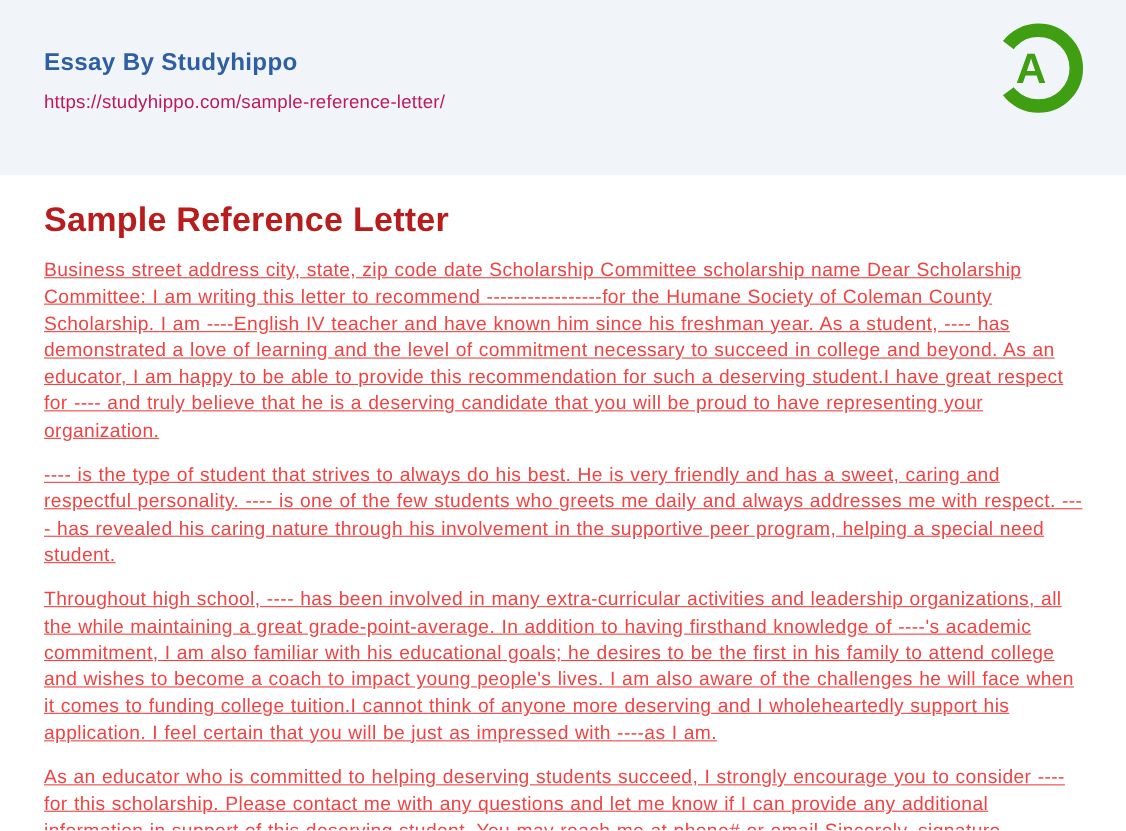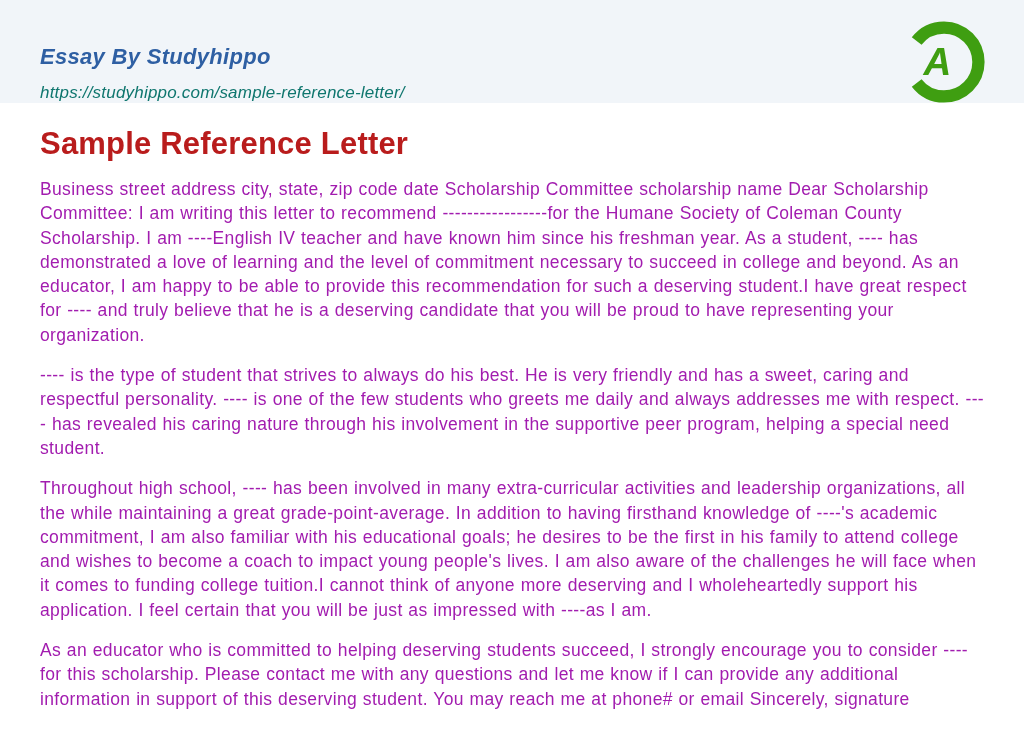--- a/index.html
+++ b/index.html
@@ -16,10 +16,9 @@
   }
   .header {
     position: relative;
-    height: 103px;
+    height: 159px;
     background: #f1f5f9;
     padding: 0 40px;
-    font-style: italic;
   }
   .site-title {
     padding-top: 44px;

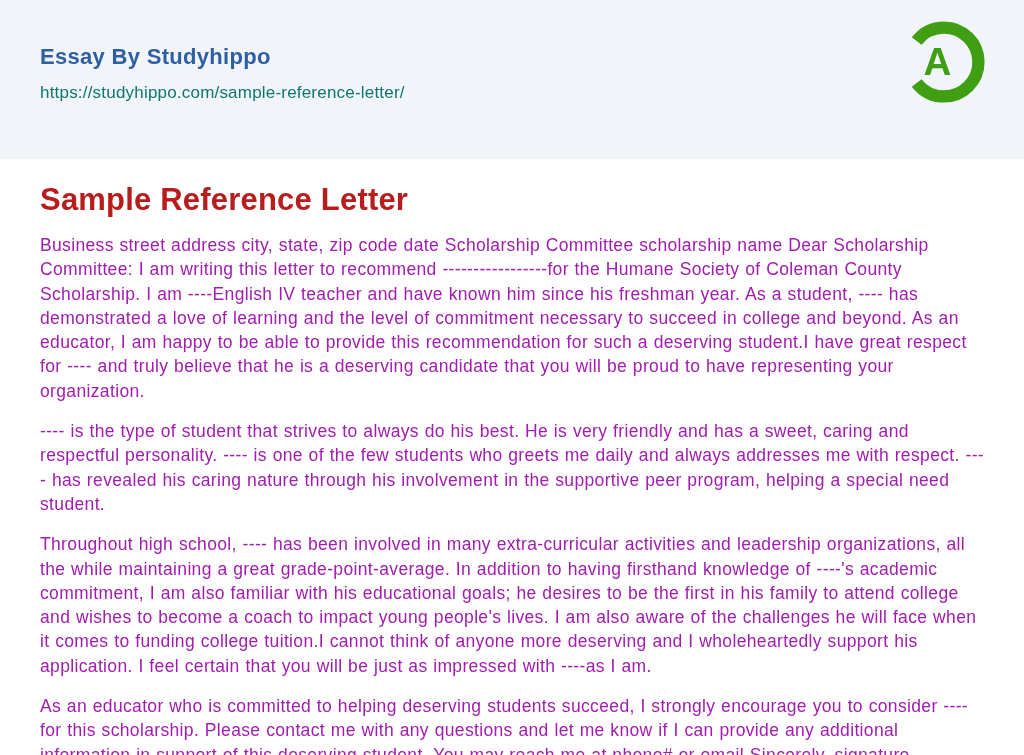--- a/index.html
+++ b/index.html
@@ -31,7 +31,7 @@
     margin-top: 13px;
     font-size: 17px;
     font-weight: 400;
-    color: #0f766e;
+    color: #be185d;
     letter-spacing: 0.2px;
     text-decoration: none;
     display: inline-block;

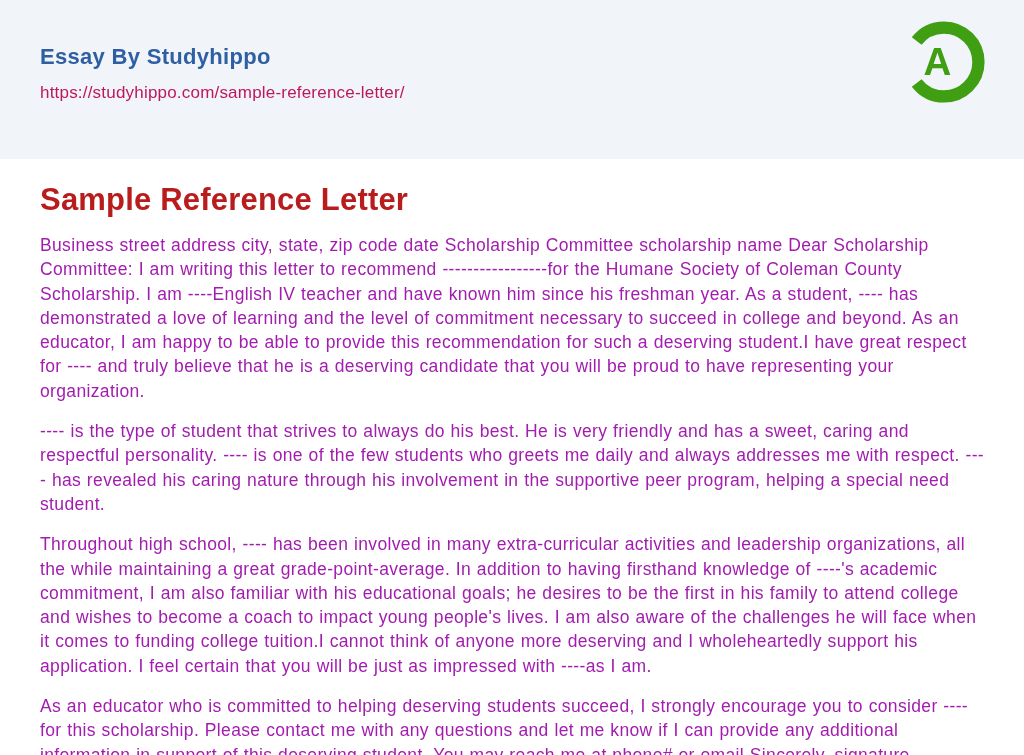--- a/index.html
+++ b/index.html
@@ -58,9 +58,10 @@
     font-size: 17.5px;
     line-height: 24.3px;
     letter-spacing: 0.35px;
-    color: #a21caf;
+    color: #ef4444;
     margin-bottom: 16px;
     word-spacing: 0.5px;
+    text-decoration: underline;
   }
 </style>
 </head>

